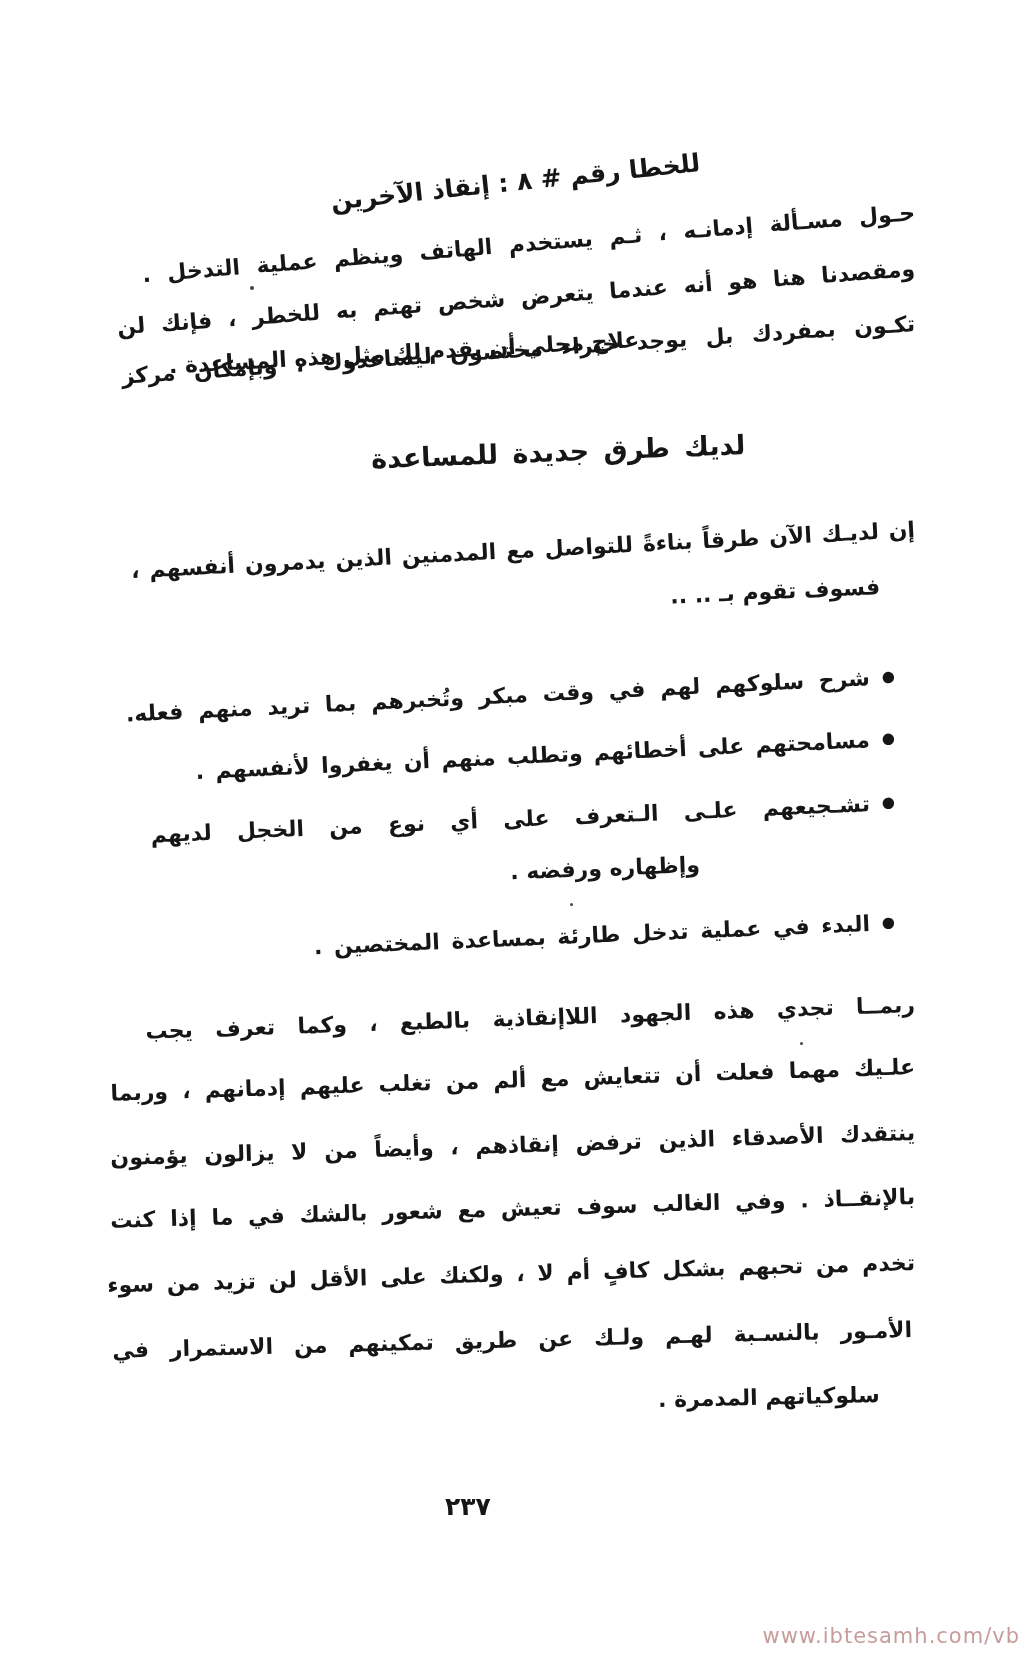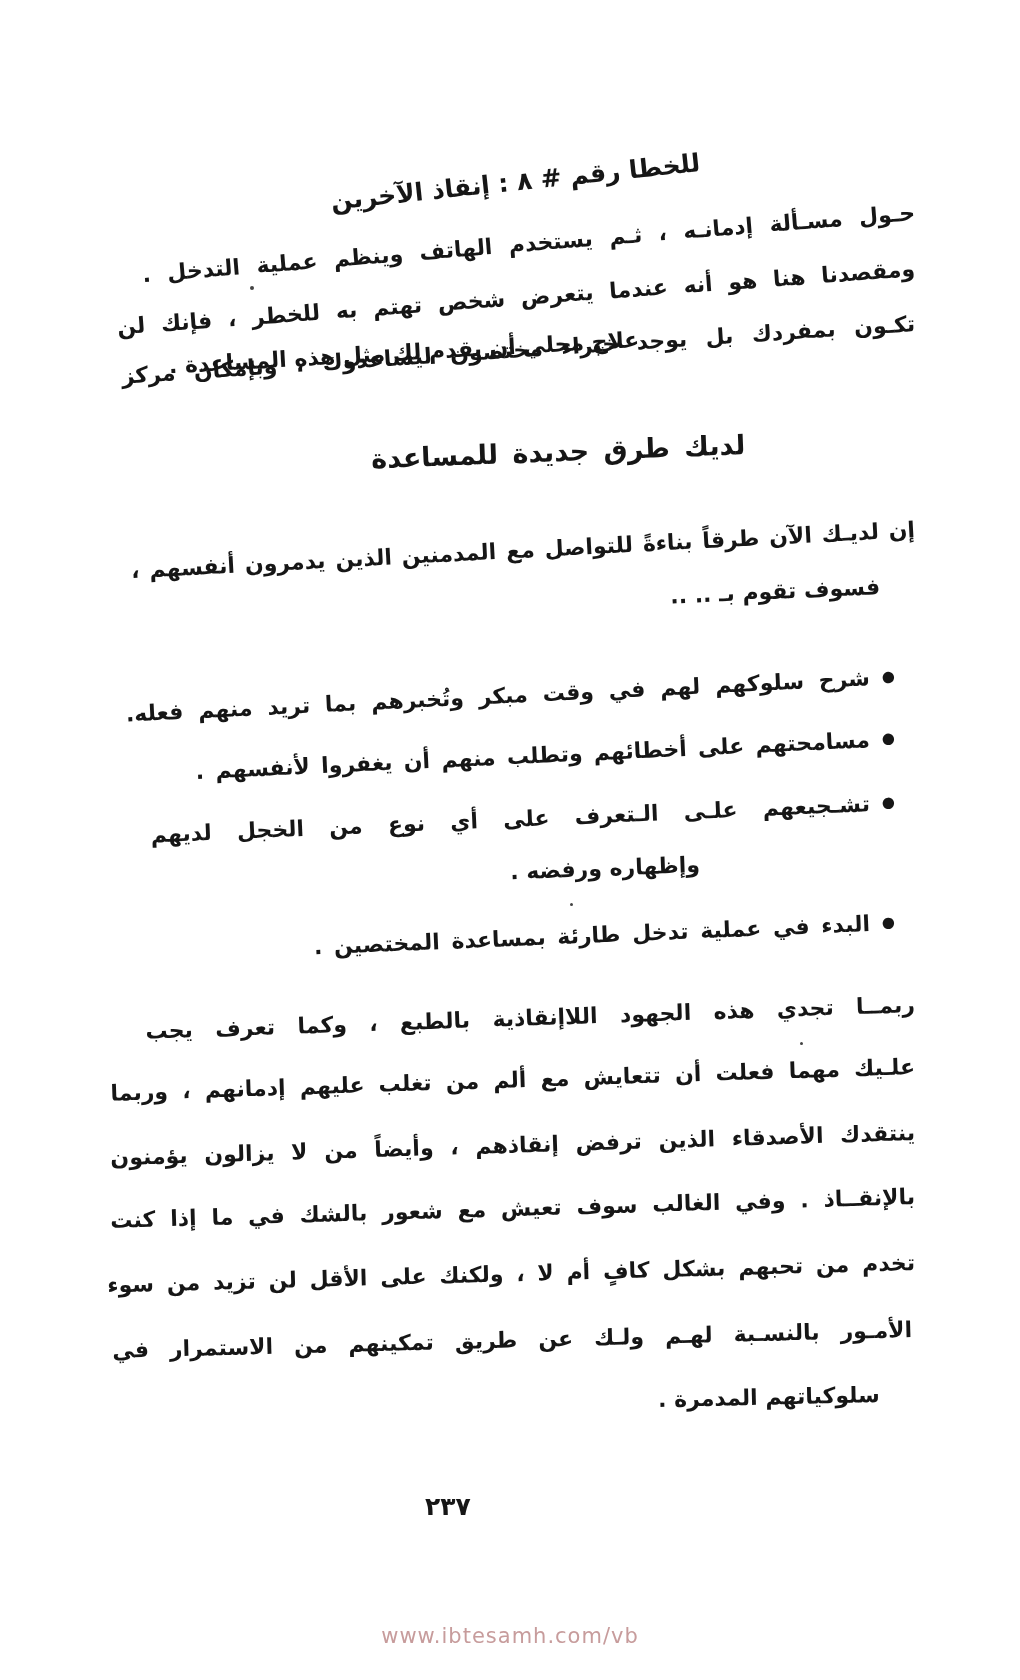--- a/index.html
+++ b/index.html
@@ -86,7 +86,7 @@
   <div class="tline just" style="right:108px; top:1313px; width:800px; transform:rotate(-1.5deg);">الأمـور بالنسـبة لهـم ولـك عن طريق تمكينهم من الاستمرار في</div>
   <div class="tline" style="right:140px; top:1378px; transform:rotate(-1.3deg);">سلوكياتهم المدمرة .</div>
 
-  <div class="tline pagenum" style="left:425px; top:1490px; transform:none;">٢٣٧</div>
+  <div class="tline pagenum" style="left:445px; top:1490px; transform:none;">٢٣٧</div>
 
   <div class="watermark">www.ibtesamh.com/vb</div>
 

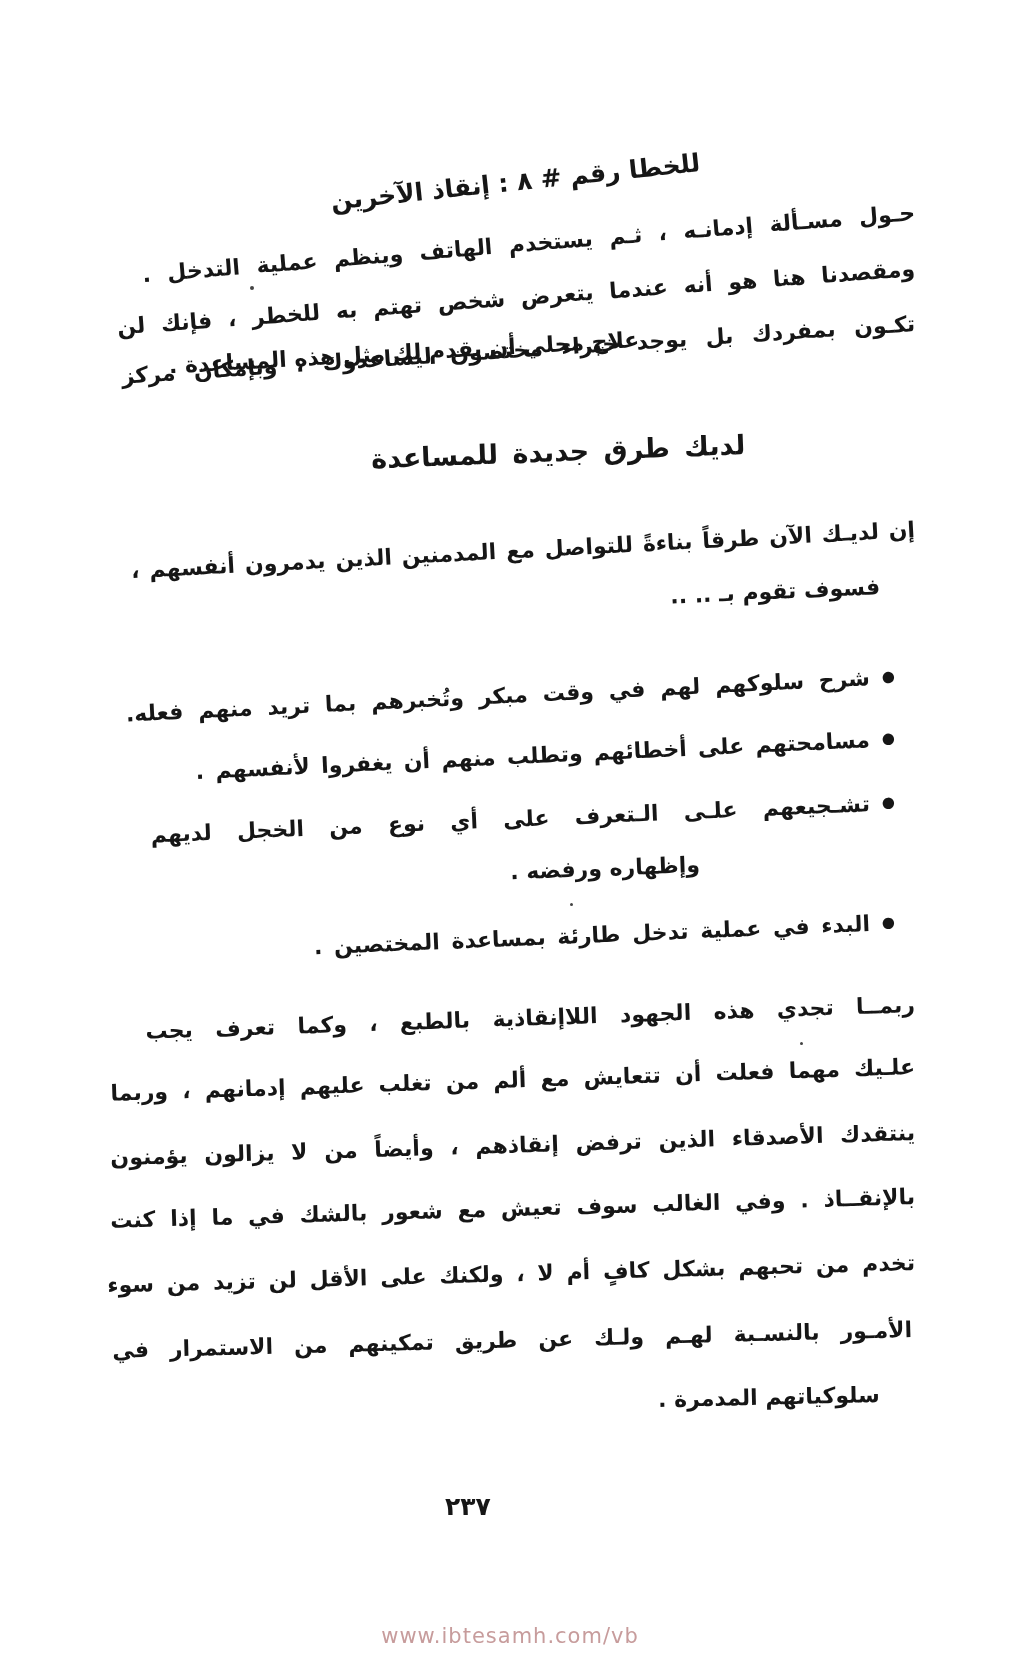--- a/index.html
+++ b/index.html
@@ -31,7 +31,7 @@
   .pagenum{ font-size:25px; font-weight:bold; letter-spacing:2px; }
   .watermark{
     position:absolute; left:0; right:0; top:1624px;
-    text-align:center;
+    text-align:right;
     font-size:21px; font-weight:normal;
     color:#c79c9c;
     direction:ltr;

